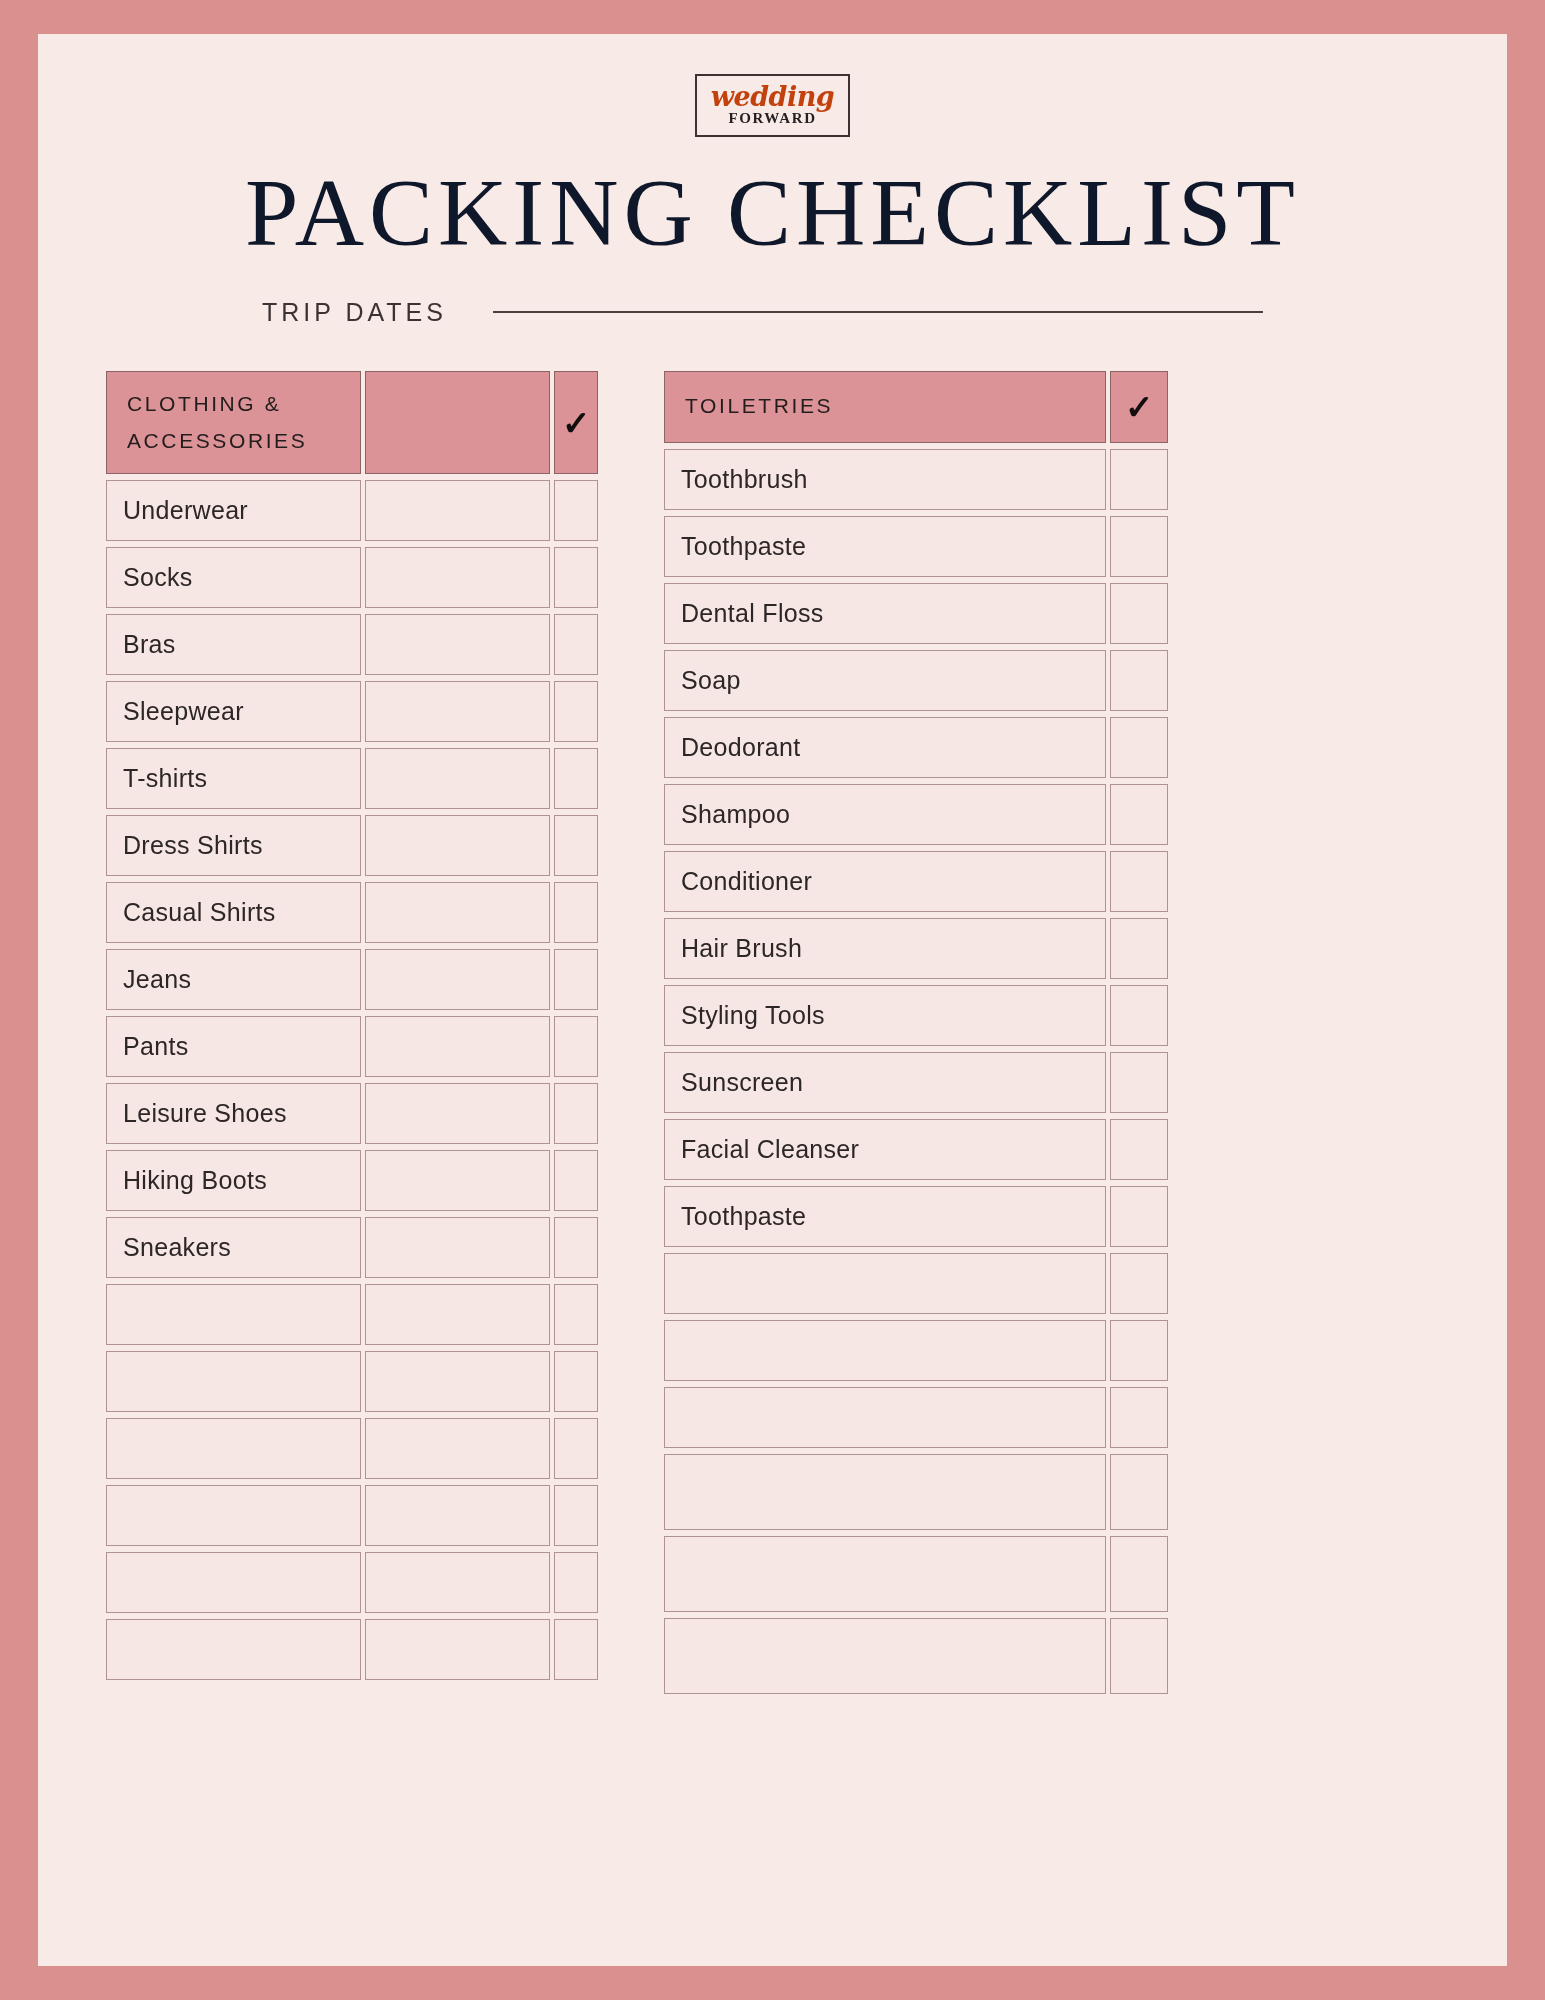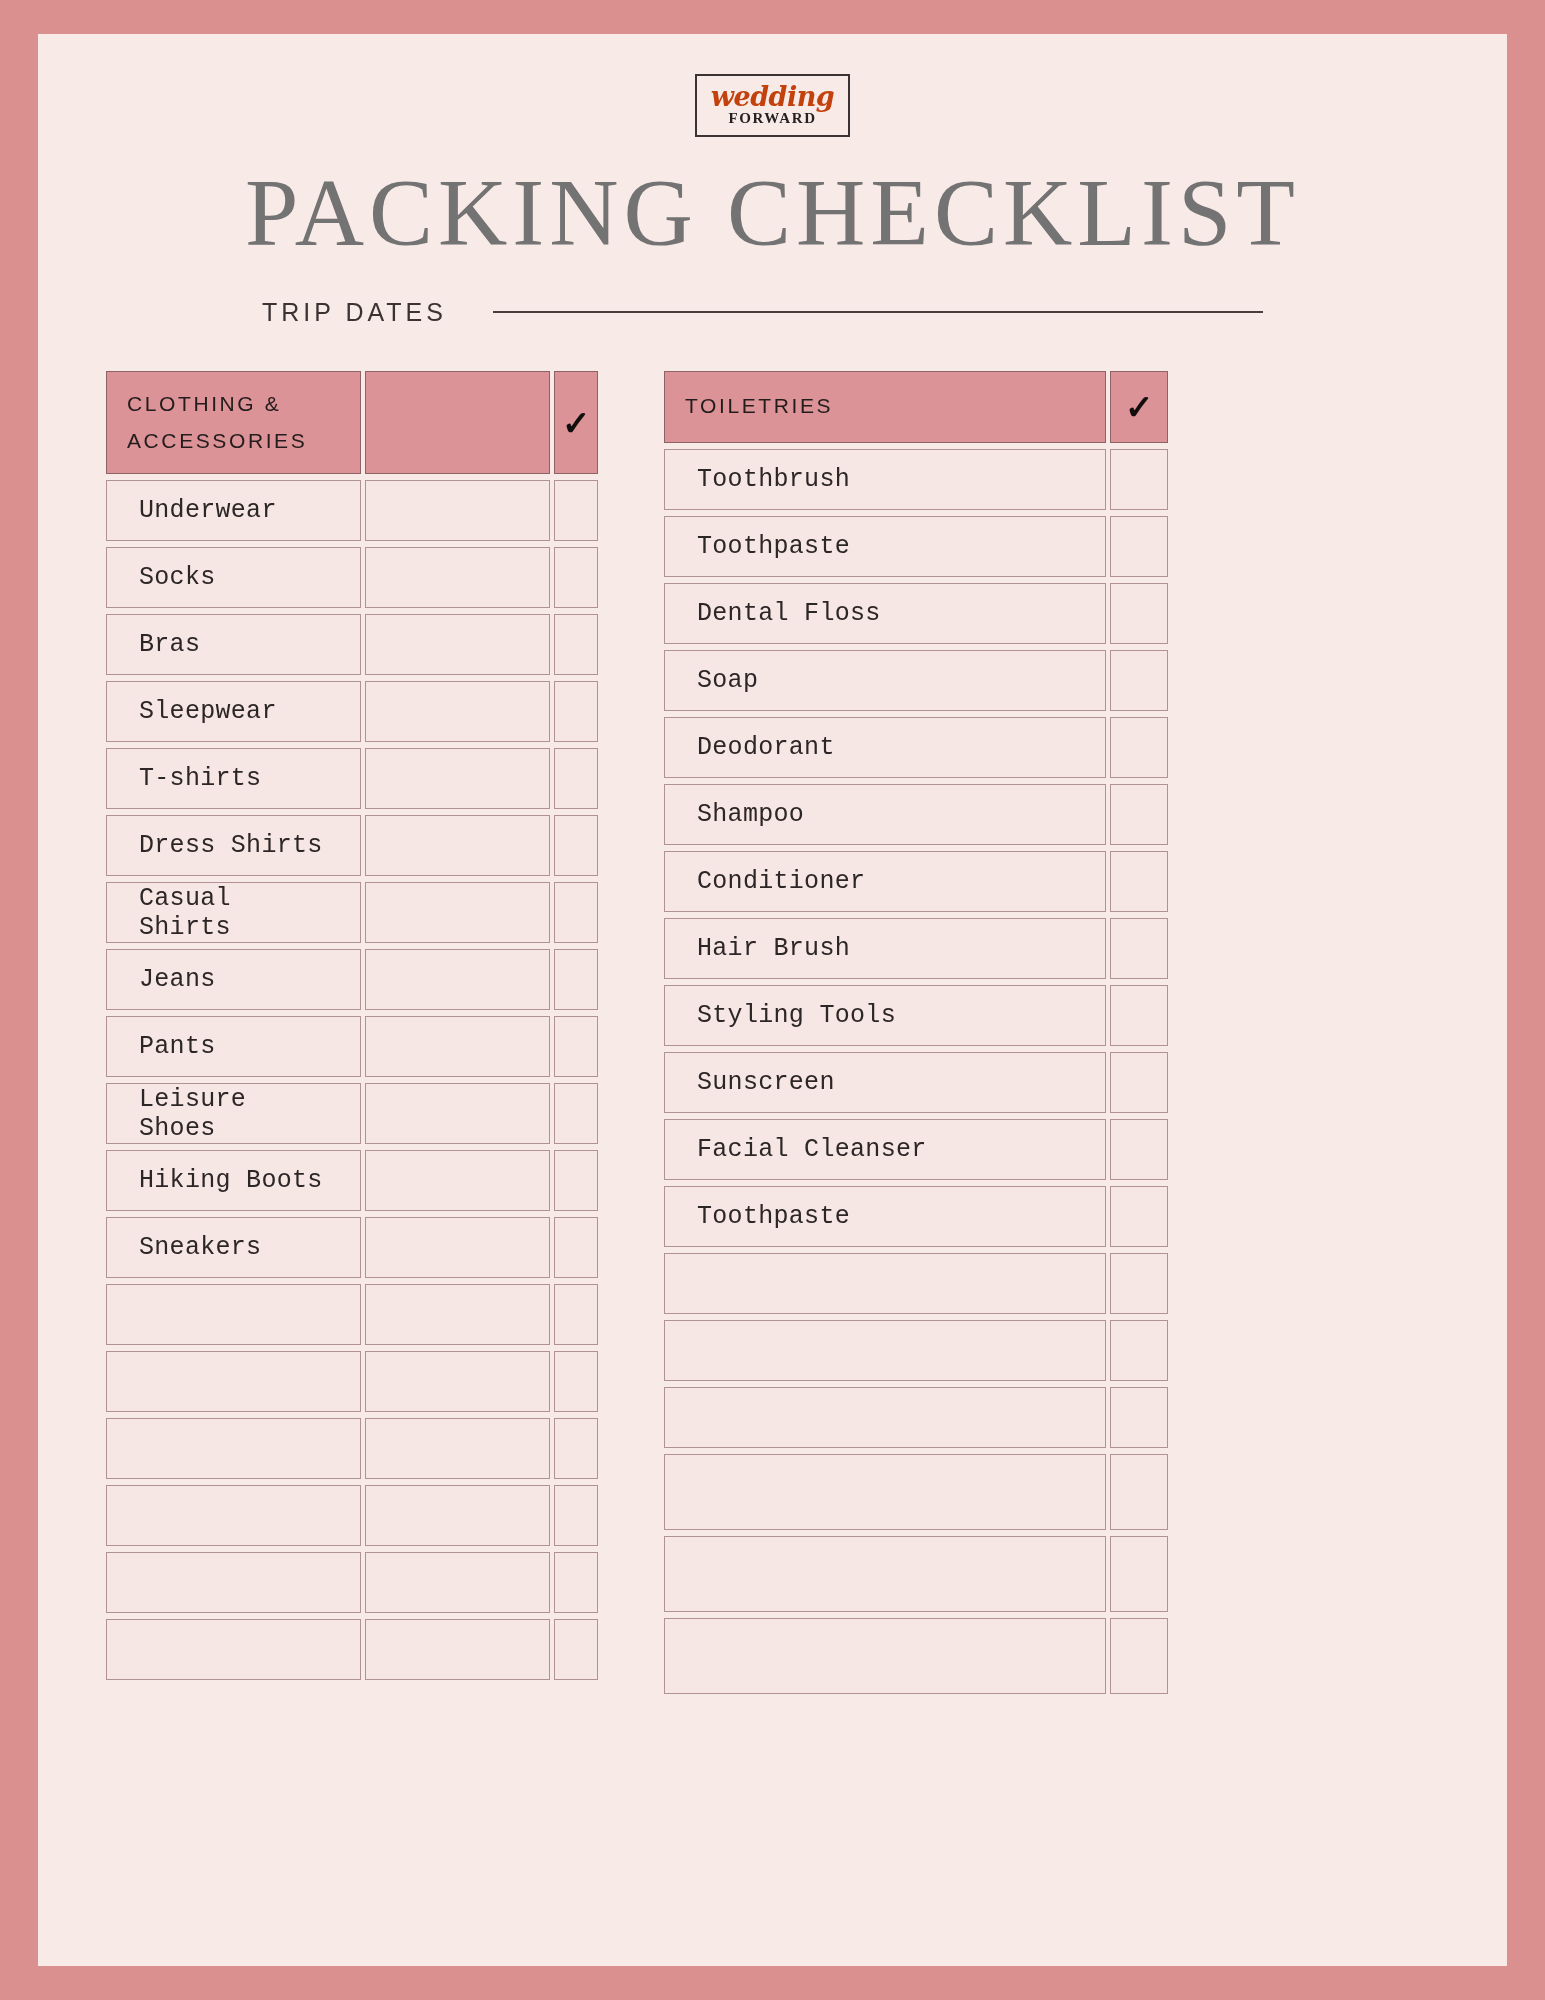--- a/index.html
+++ b/index.html
@@ -68,7 +68,7 @@
     font-family: "Liberation Serif", serif;
     font-weight: 400;
     font-size: 96px;
-    color: #737373;
+    color: #0f172a;
     text-align: center;
     letter-spacing: 5px;
     line-height: 1.05;

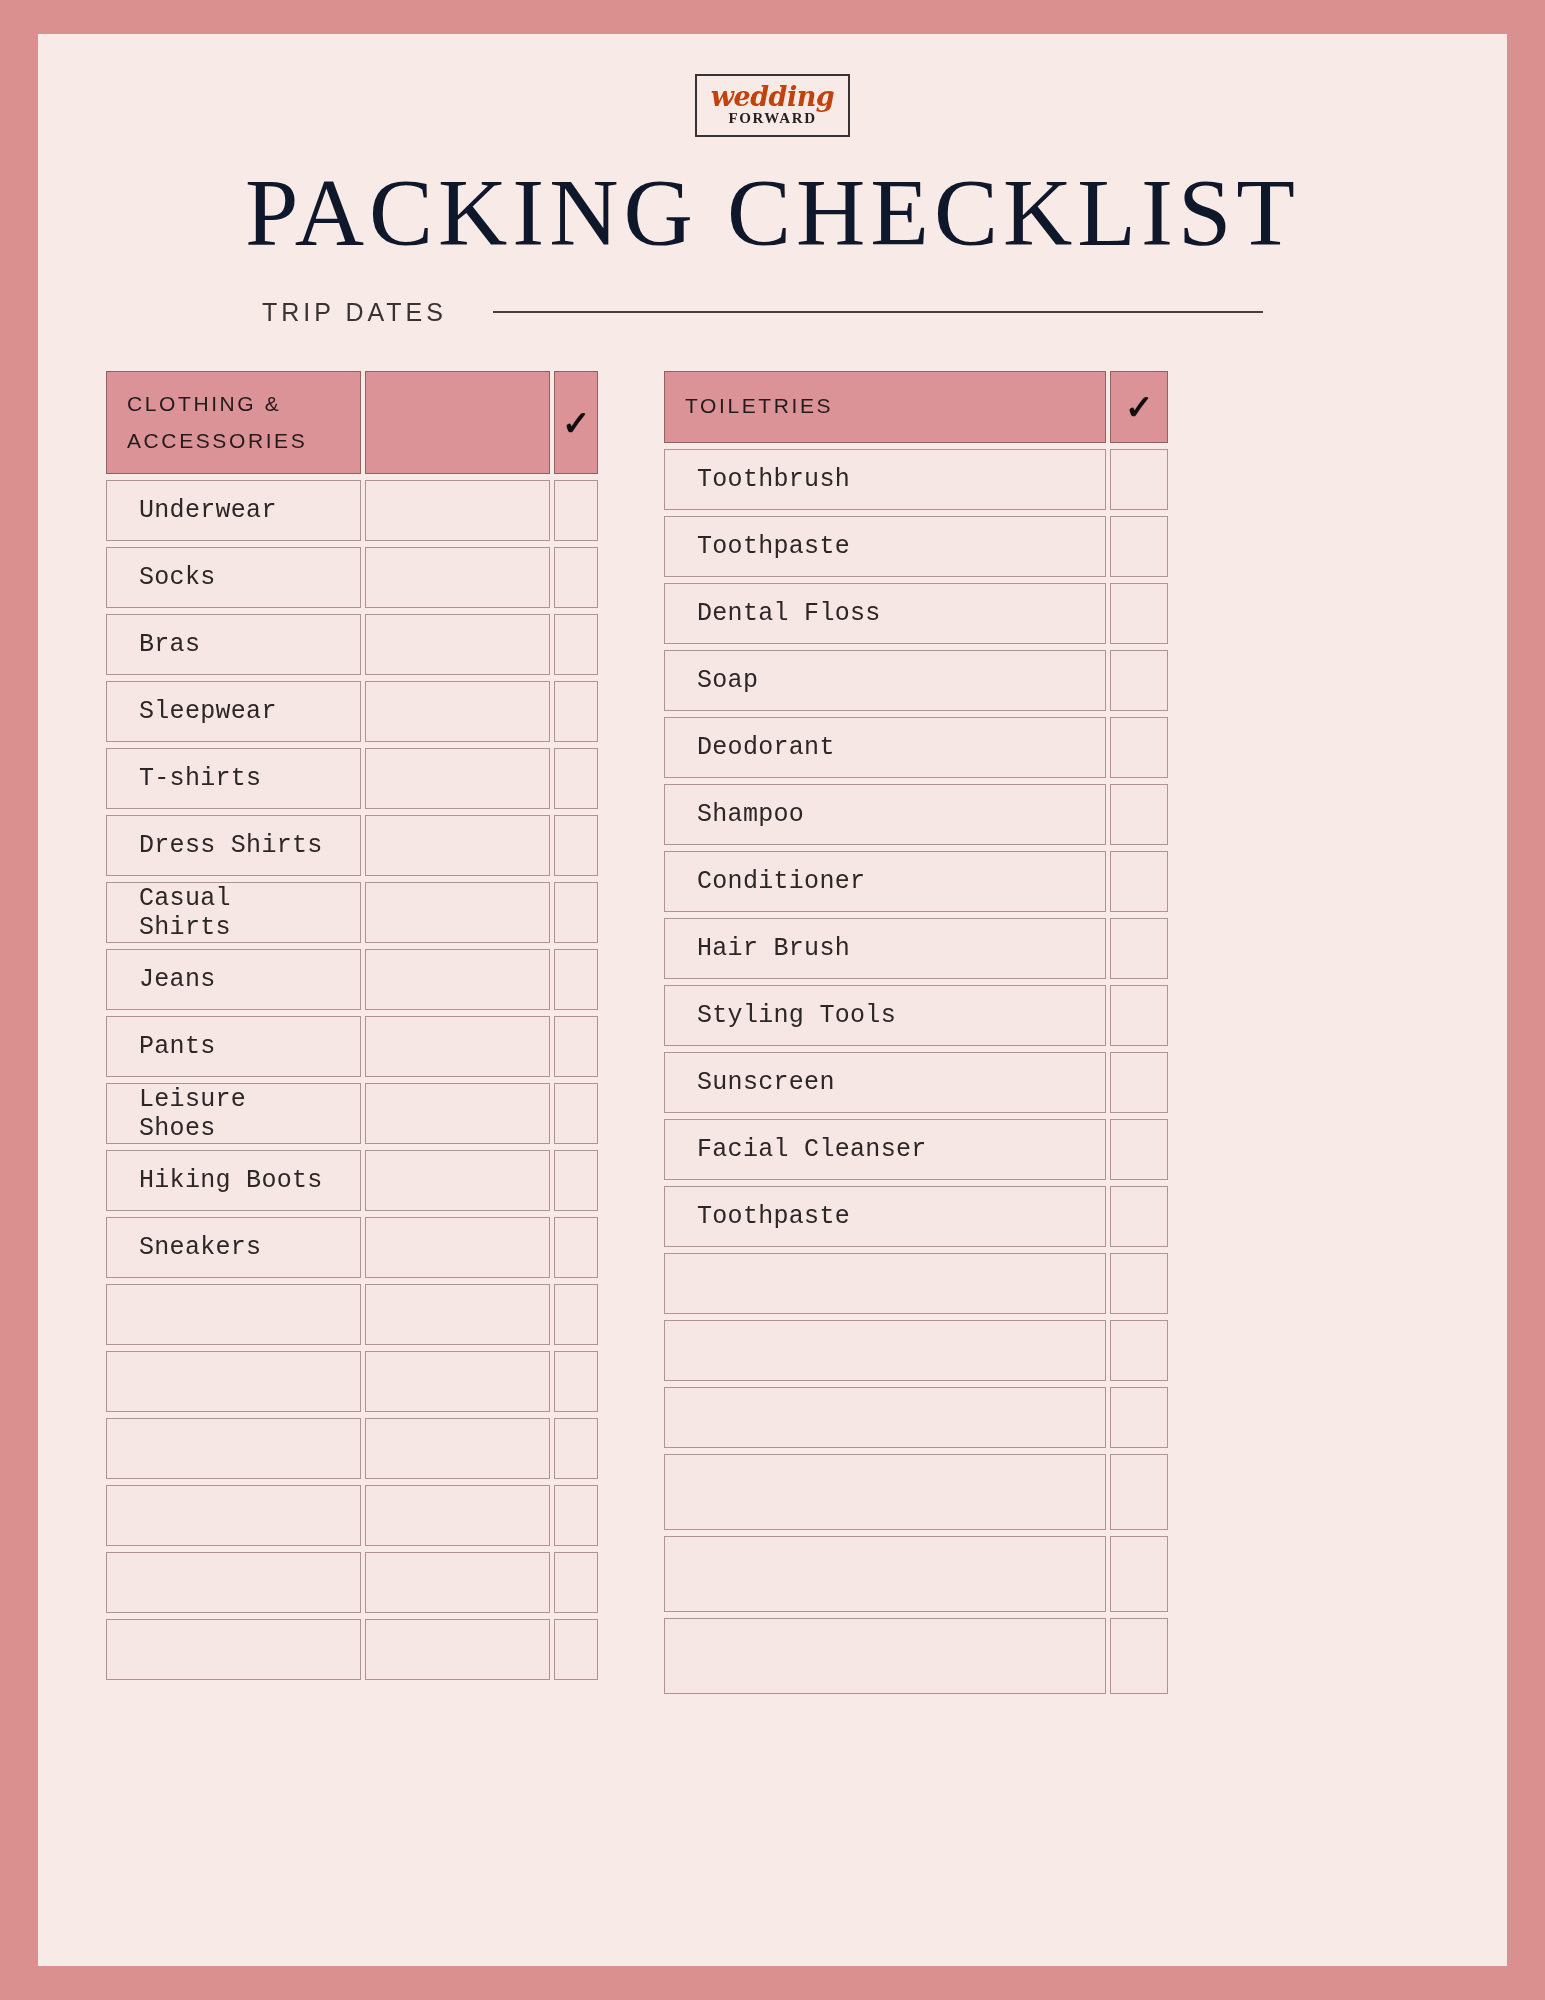--- a/index.html
+++ b/index.html
@@ -143,11 +143,10 @@
   
   .item-cell {
     height: 61px;
-    padding: 0 32px;
+    padding: 0 16px;
     font-size: 25px;
     color: #2d2626;
     letter-spacing: 0.3px;
-    font-family: Liberation Mono, monospace;
   }
   .note-cell  { height: 61px; }
   .tick-cell  { height: 61px; }

